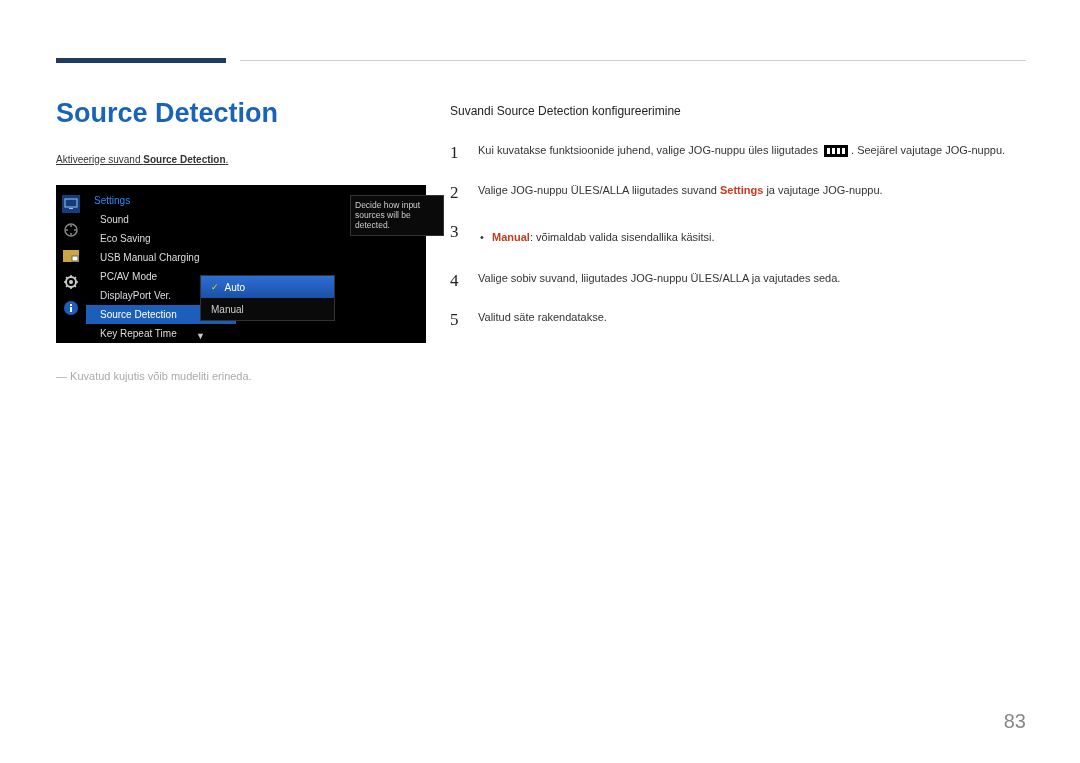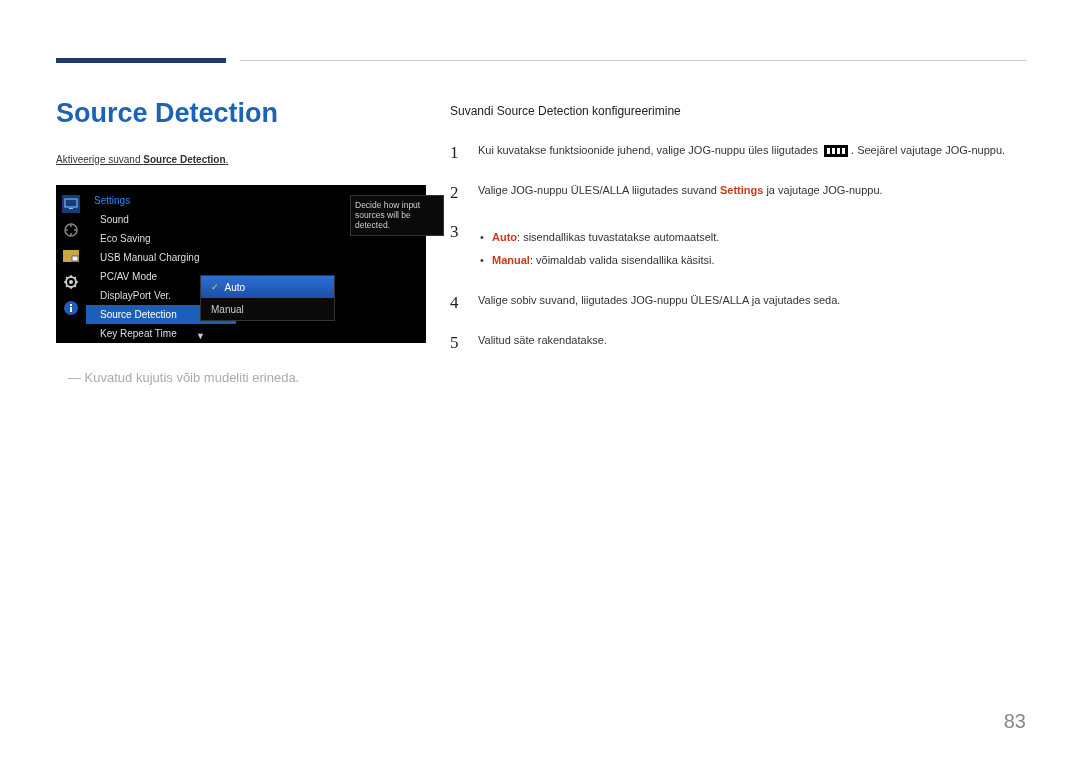--- a/index.html
+++ b/index.html
@@ -338,7 +338,6 @@
       <div class="step-num">3</div>
       <div class="step-body">
         <ul class="sub-bullets">
-          <li><span class="hl">Auto</span><span>: sisendallikas tuvastatakse automaatselt.</span></li>
           <li><span class="hl">Manual</span><span>: võimaldab valida sisendallika käsitsi.</span></li>
         </ul>
       </div>

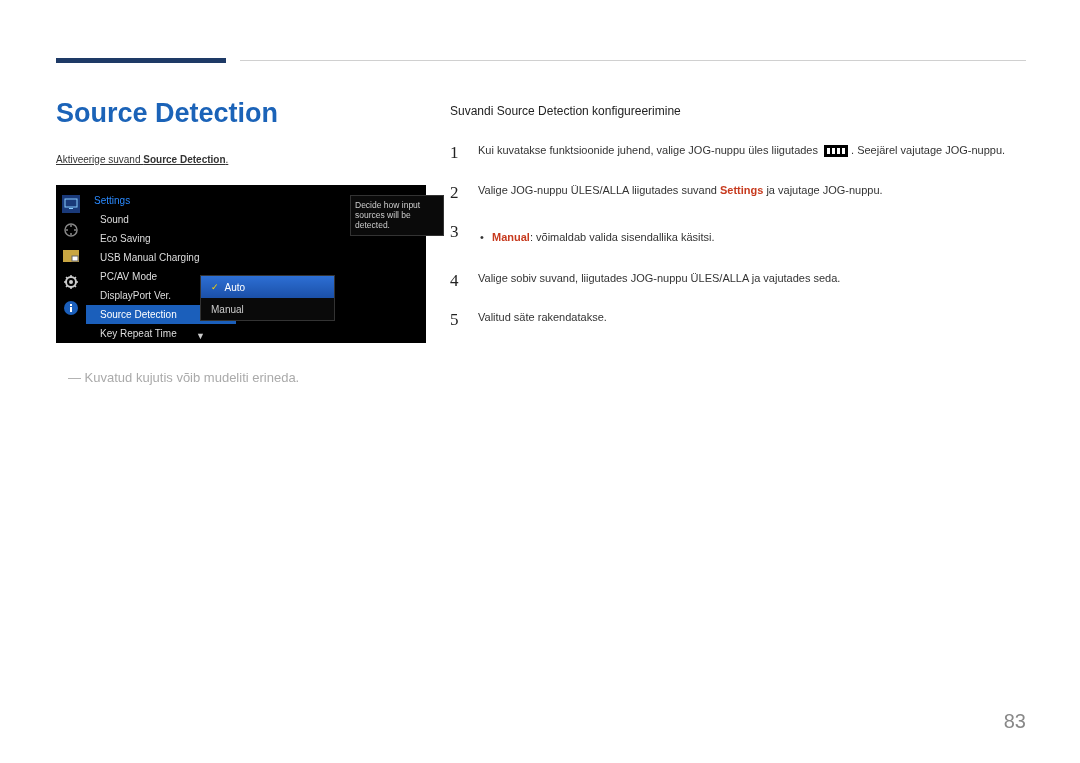--- a/index.html
+++ b/index.html
@@ -143,9 +143,9 @@
   }
   .note {
     position: absolute;
-    left: 68px;
+    left: 56px;
     top: 370px;
-    font-size: 13px;
+    font-size: 11px;
     color: #aaa;
   }
   .right-title {

